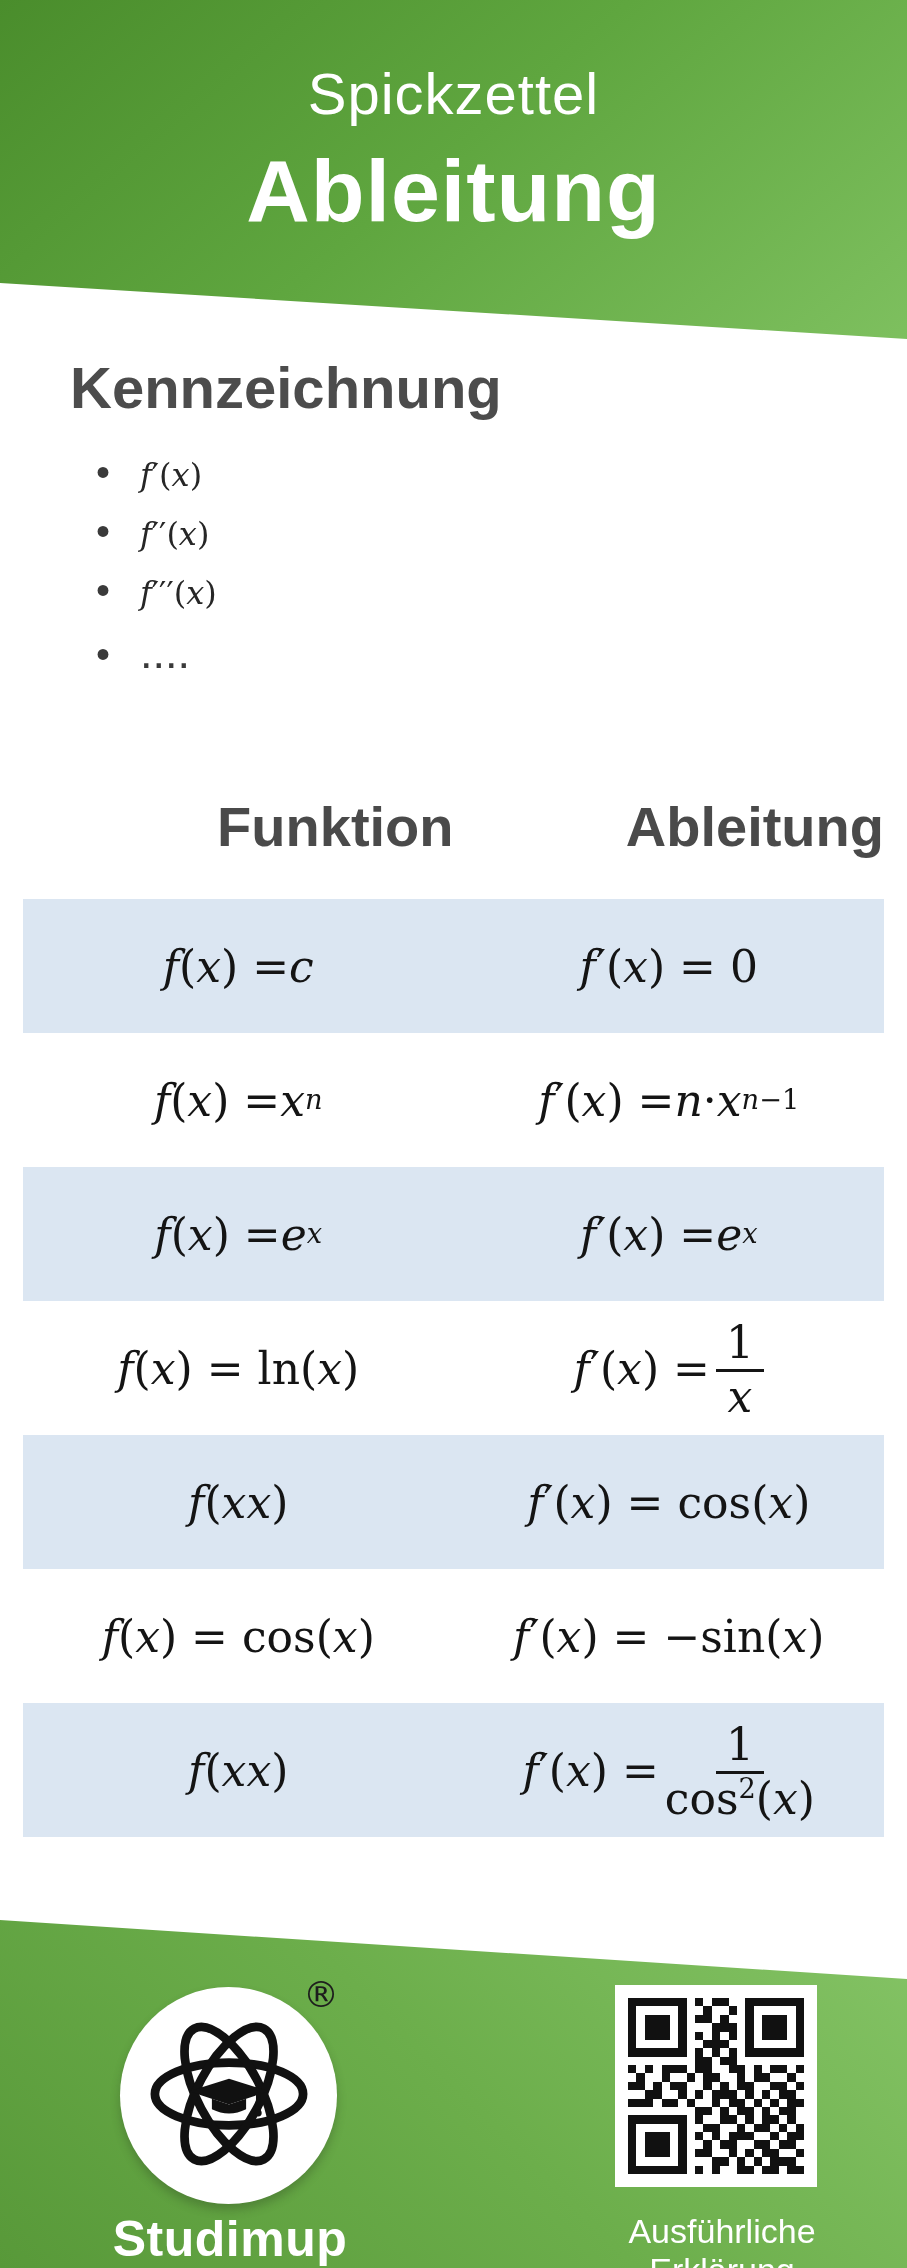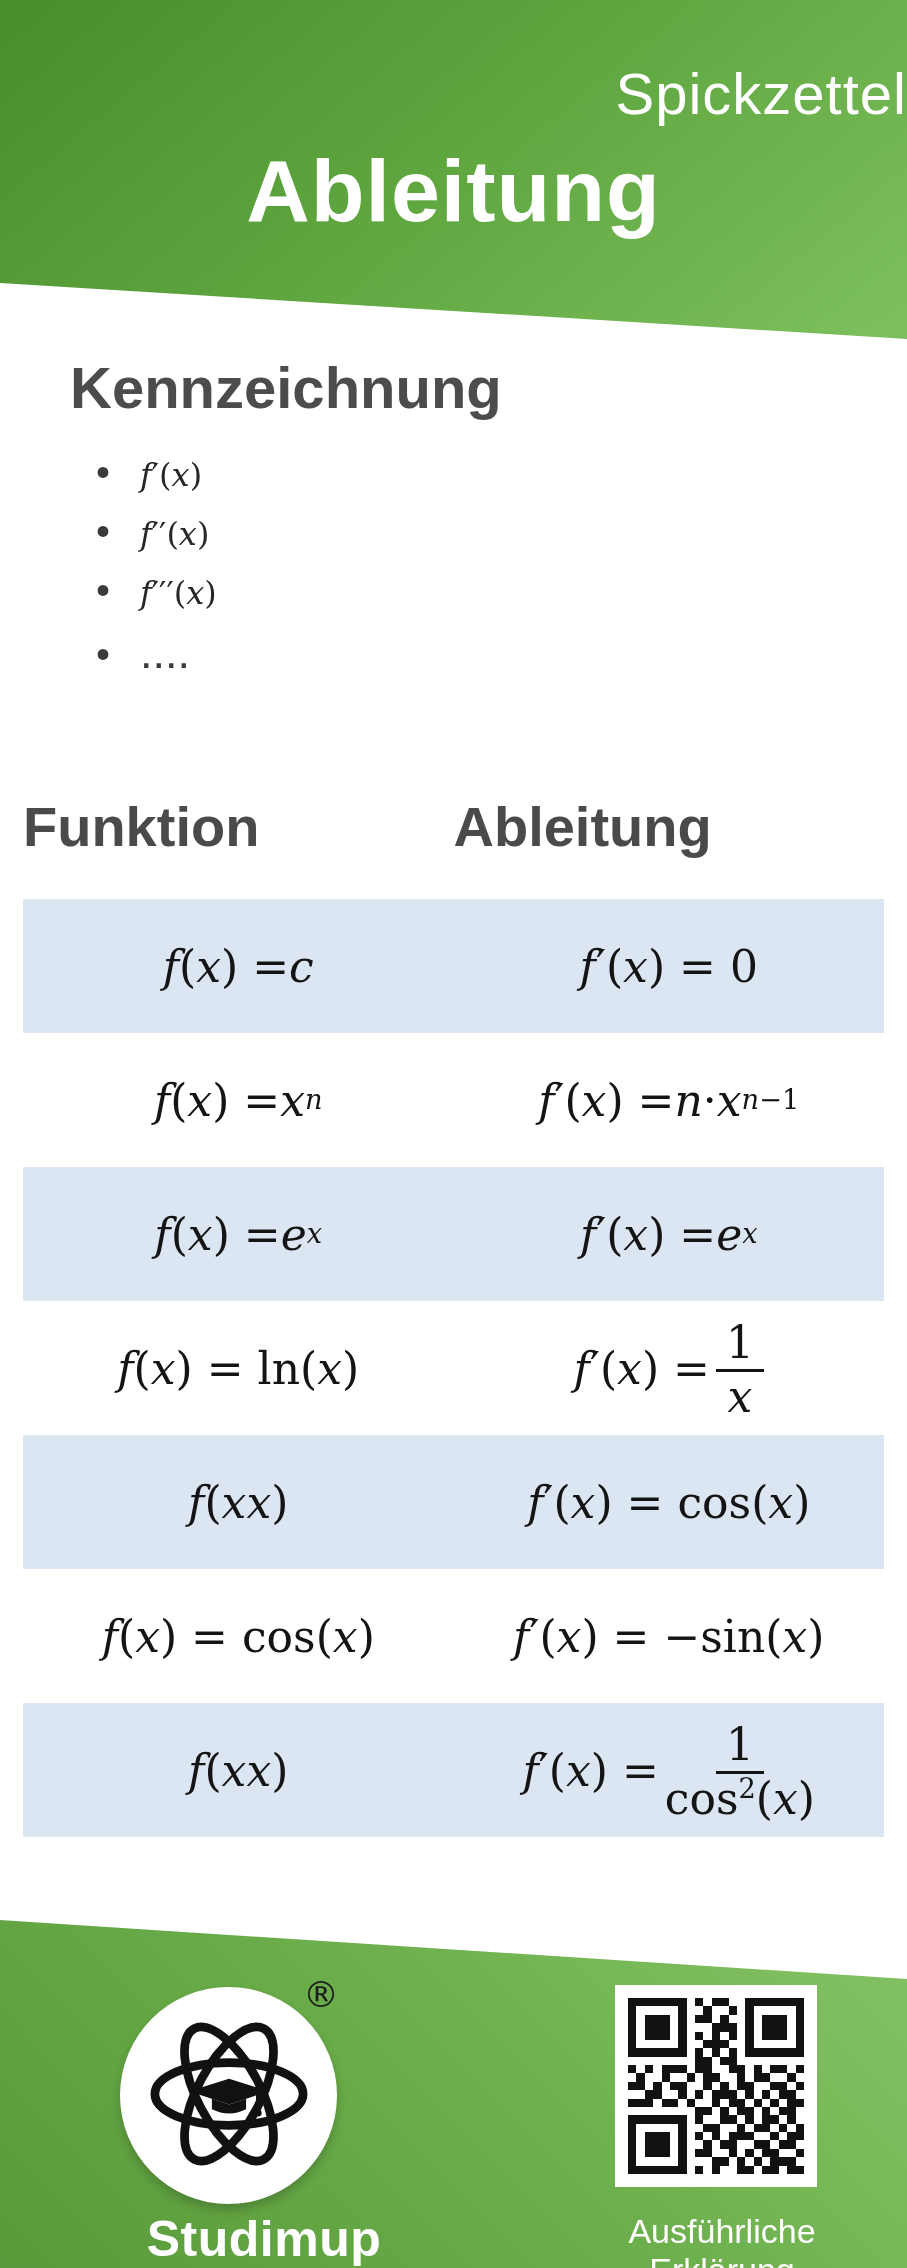--- a/index.html
+++ b/index.html
@@ -10,7 +10,7 @@
   .header-band{position:absolute;left:0;top:0;width:907px;height:345px;
     background:linear-gradient(140deg,#4a8d2c 0%,#5fa63f 48%,#7ec05f 100%);
     clip-path:polygon(0 0,100% 0,100% 339px,0 283px);}
-  .header-subtitle{position:absolute;left:0;top:60px;width:907px;text-align:right;
+  .header-subtitle{position:absolute;left:0;top:60px;width:907px;text-align:center;
     color:#ffffff;font-size:58px;font-weight:500;letter-spacing:1px;}
   .header-title{position:absolute;left:0;top:140px;width:907px;text-align:center;
     color:#ffffff;font-size:88px;font-weight:700;letter-spacing:1px;}

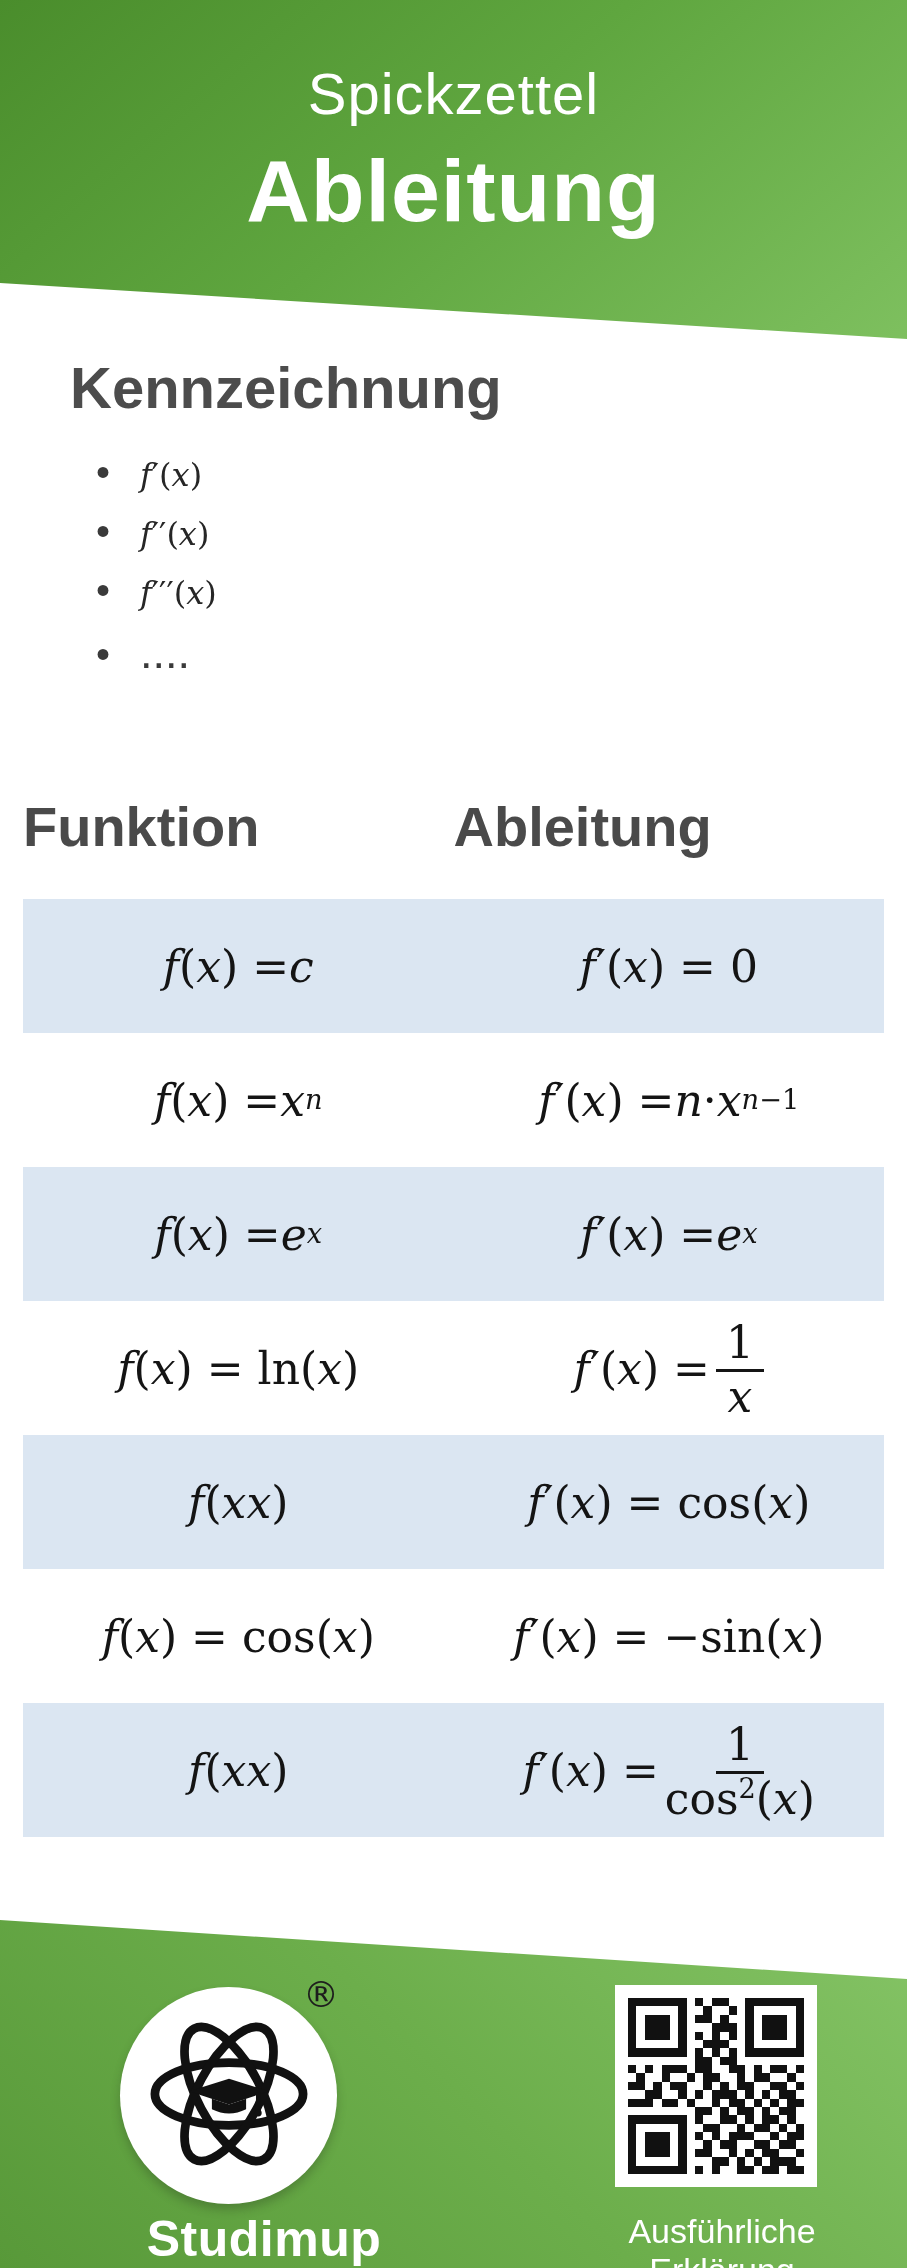--- a/index.html
+++ b/index.html
@@ -27,7 +27,7 @@
 
   
   .table-headers{position:absolute;left:23px;top:794px;width:861px;display:flex;}
-  .table-headers div{width:50%;text-align:left;color:#4a4a4a;font-size:56px;font-weight:700;}
+  .table-headers div{width:50%;text-align:right;color:#4a4a4a;font-size:56px;font-weight:700;}
   .table-rows{position:absolute;left:23px;top:899px;width:861px;}
   .t-row{display:flex;height:134px;}
   .t-row.shaded{background:#dbe6f2;}

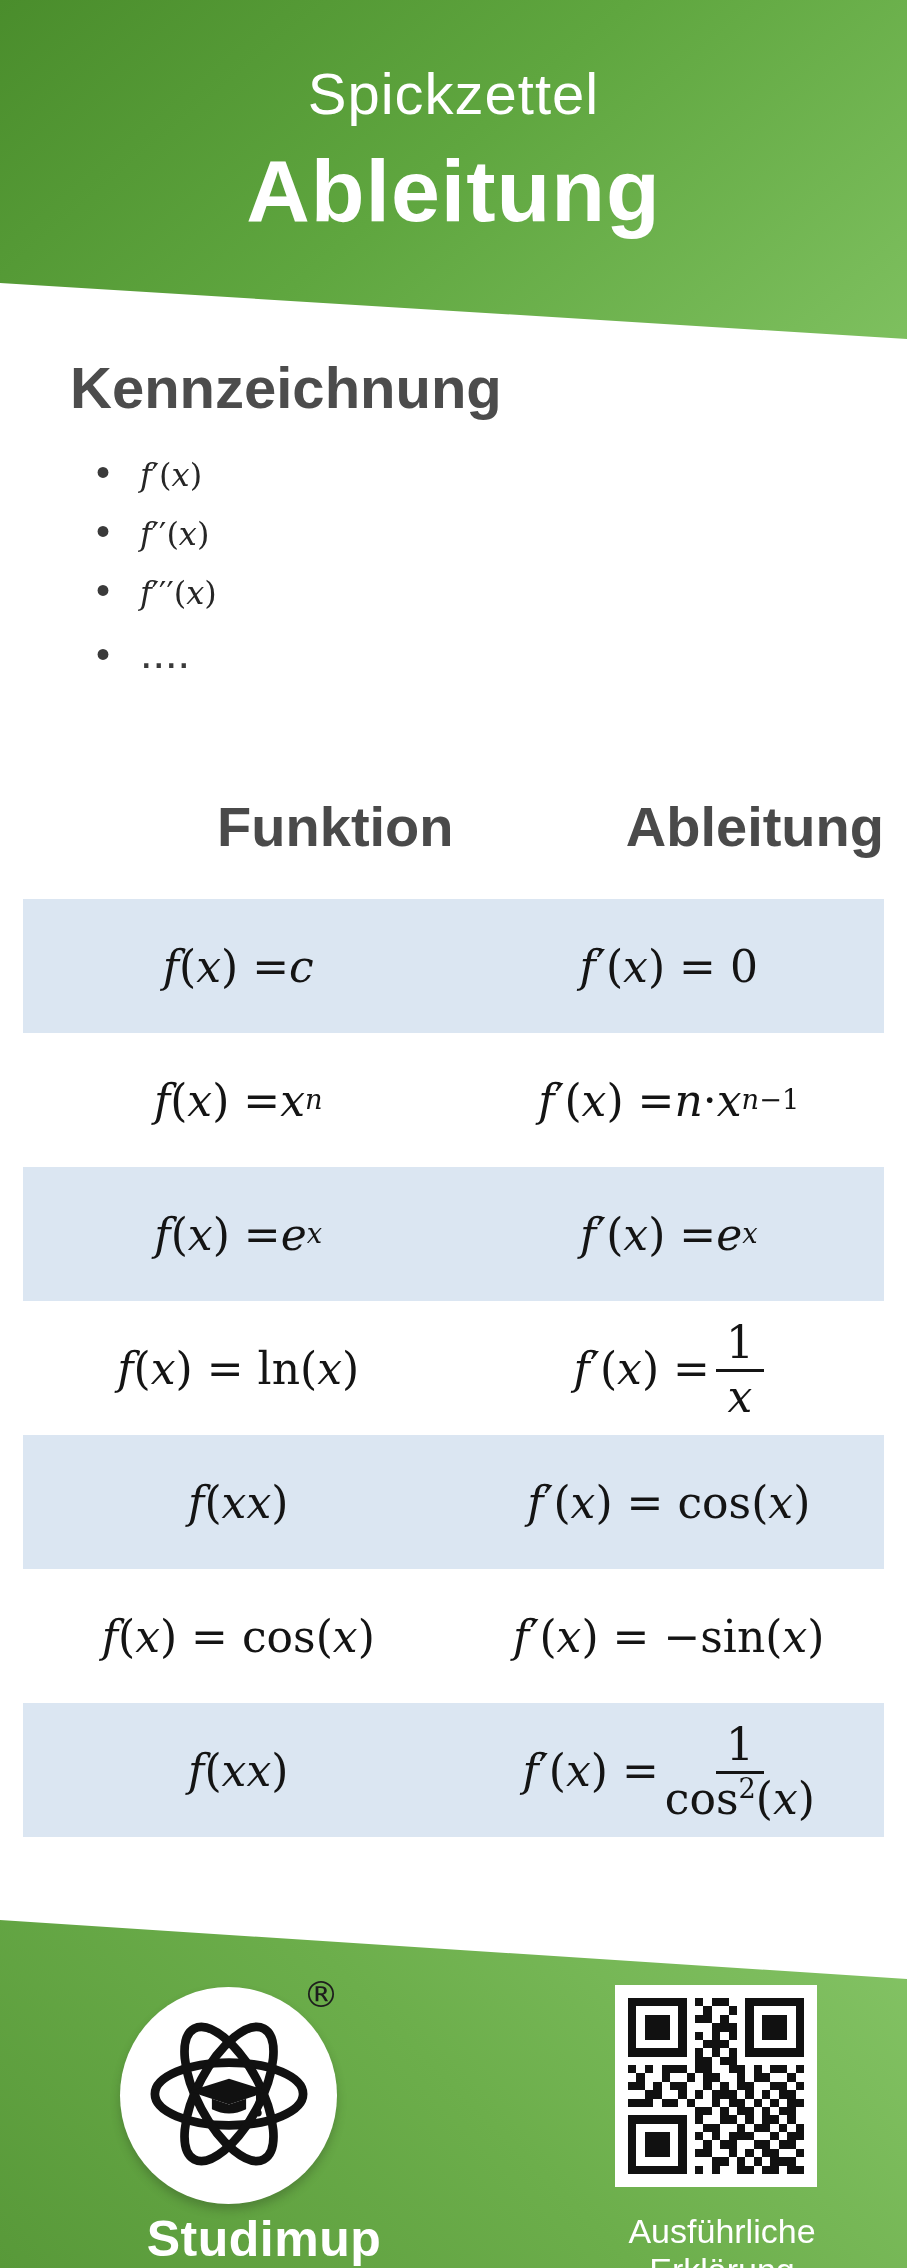--- a/index.html
+++ b/index.html
@@ -50,7 +50,7 @@
   .registered-mark{position:absolute;left:303px;top:1974px;color:#1d1d1d;
     font-size:36px;font-family:"DejaVu Sans",sans-serif;}
   .brand-name{position:absolute;left:110px;top:2210px;width:240px;text-align:center;
-    color:#ffffff;font-size:50px;font-weight:700;letter-spacing:0.5px;margin-left:34px;}
+    color:#ffffff;font-size:50px;font-weight:700;letter-spacing:0.5px;}
   .qr-box{position:absolute;left:615px;top:1985px;width:202px;height:202px;
     background:#ffffff;box-sizing:border-box;padding:13px;}
   .qr-grid{width:176px;height:176px;display:grid;

